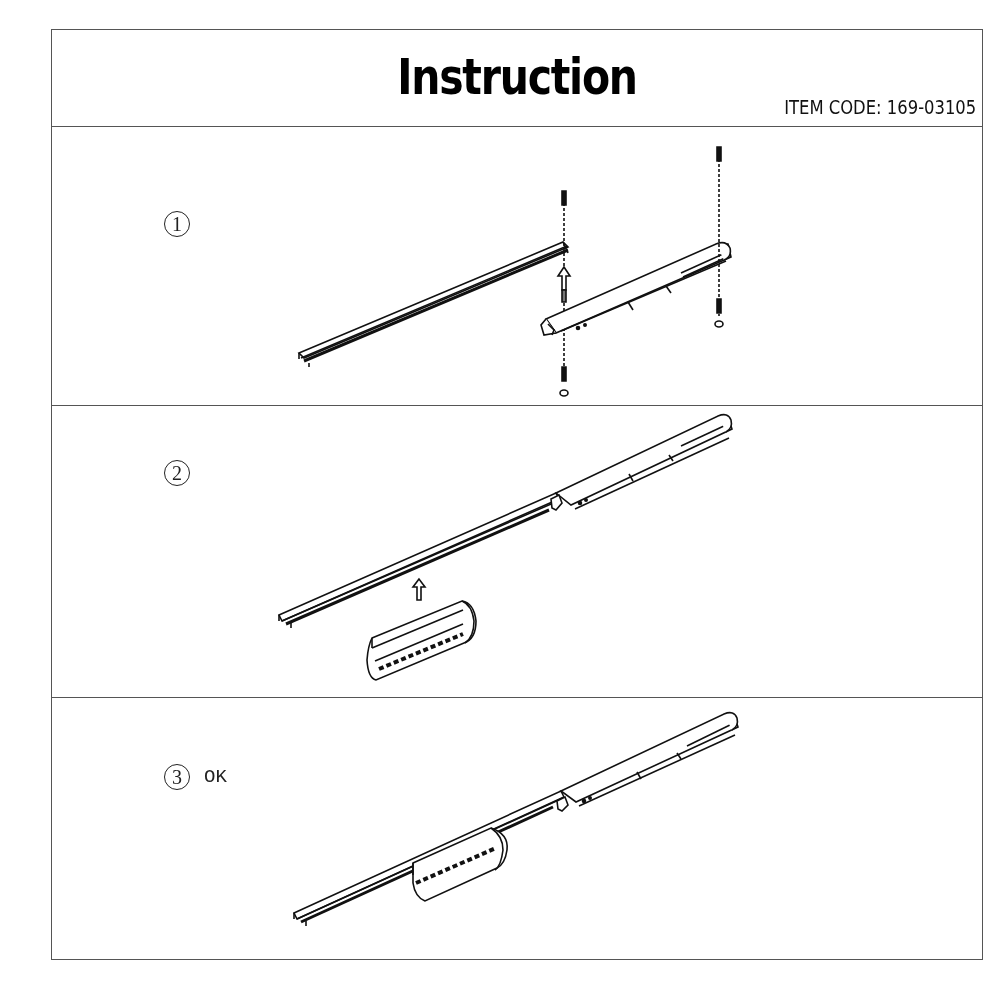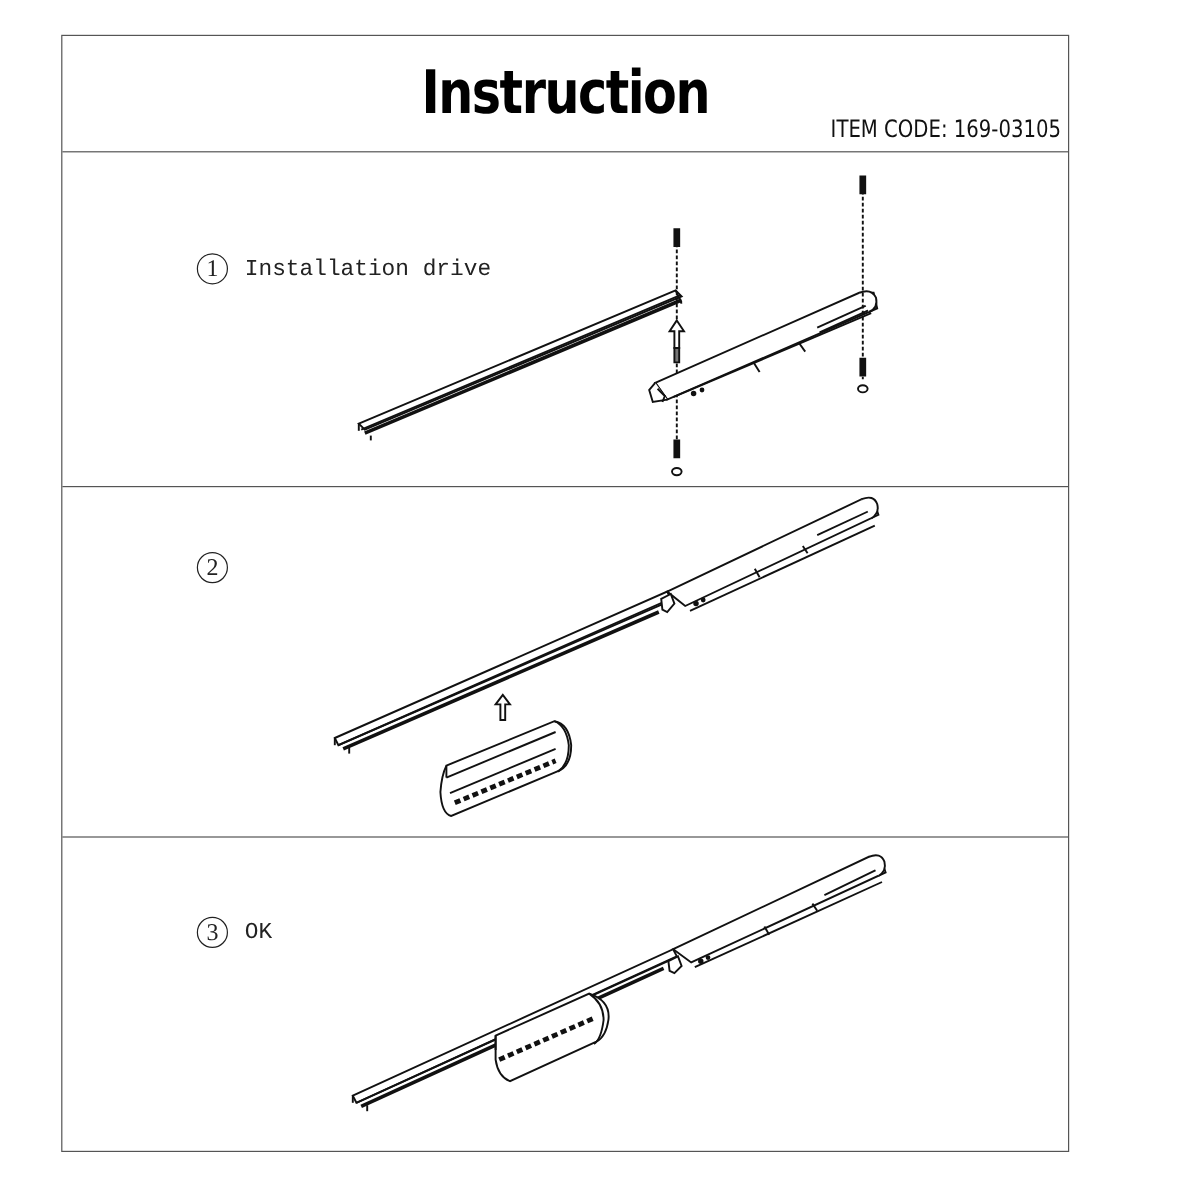--- a/index.html
+++ b/index.html
@@ -5,7 +5,7 @@
   html, body { margin:0; padding:0; background:#ffffff; }
   body { width:1000px; height:1000px; position:relative; overflow:hidden; }
   .frame {
-    position:absolute; left:51px; top:29px; width:840px; height:931px;
+    position:absolute; left:51px; top:29px; width:932px; height:931px;
     border:1.5px solid #555; box-sizing:border-box;
   }
   .header { position:absolute; left:0; top:0; width:100%; height:97px; border-bottom:1.5px solid #555; box-sizing:border-box; }

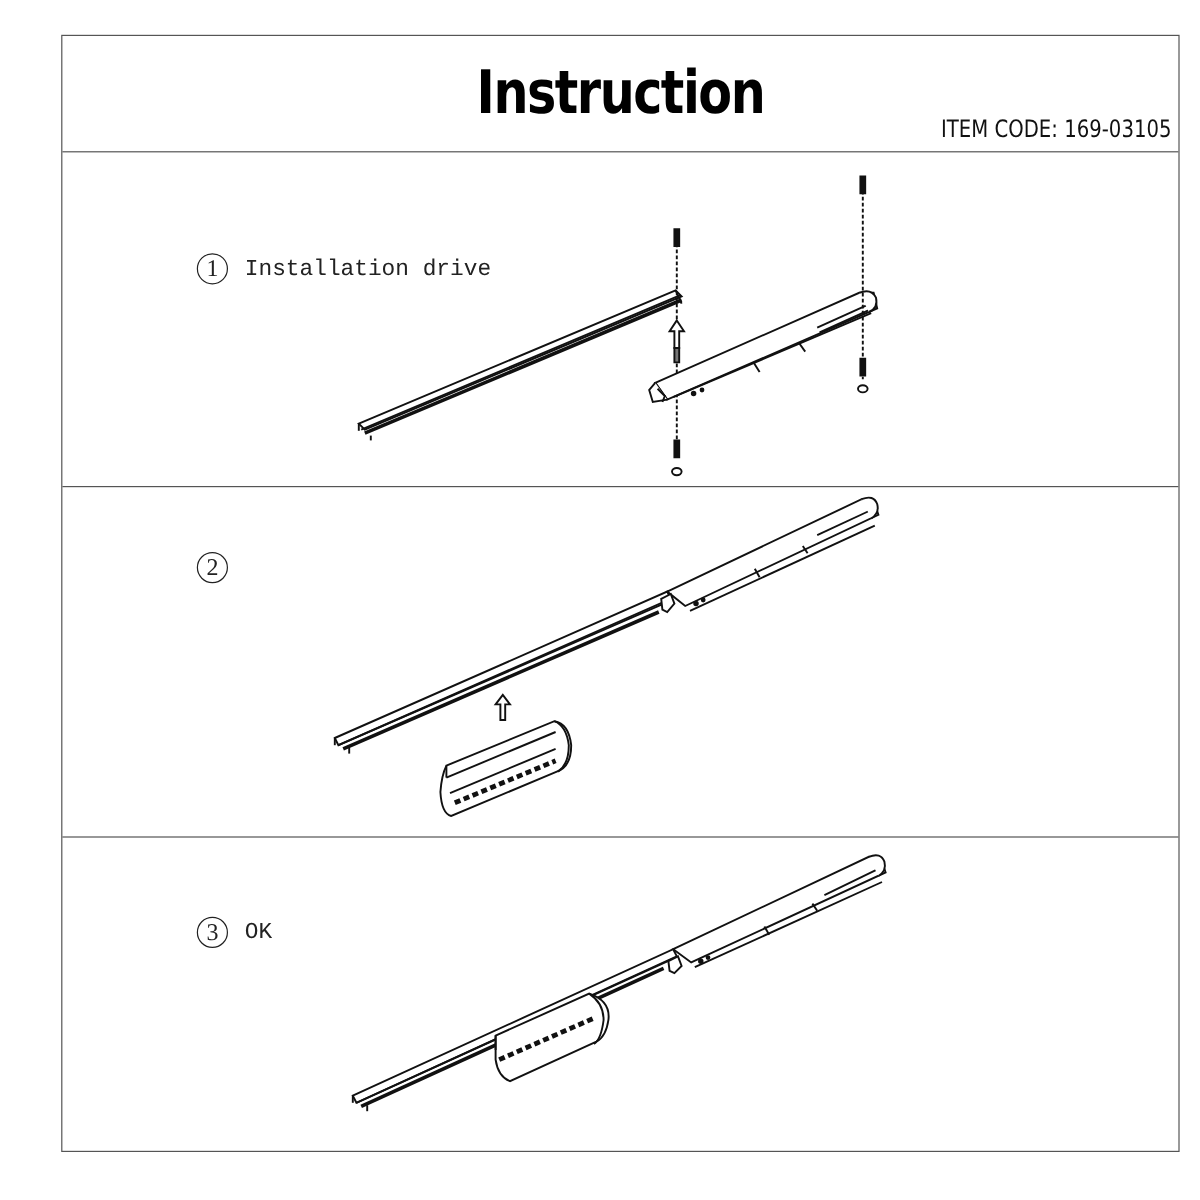--- a/index.html
+++ b/index.html
@@ -51,7 +51,6 @@
   <div class="section s1">
     <div class="step-label">
       <span class="step-num">1</span>
-      <span>Installation drive</span>
     </div>
     <svg class="draw" width="900" height="279">
       <g fill="none" stroke="#111" stroke-width="1.6" transform="translate(-51,-126)">

